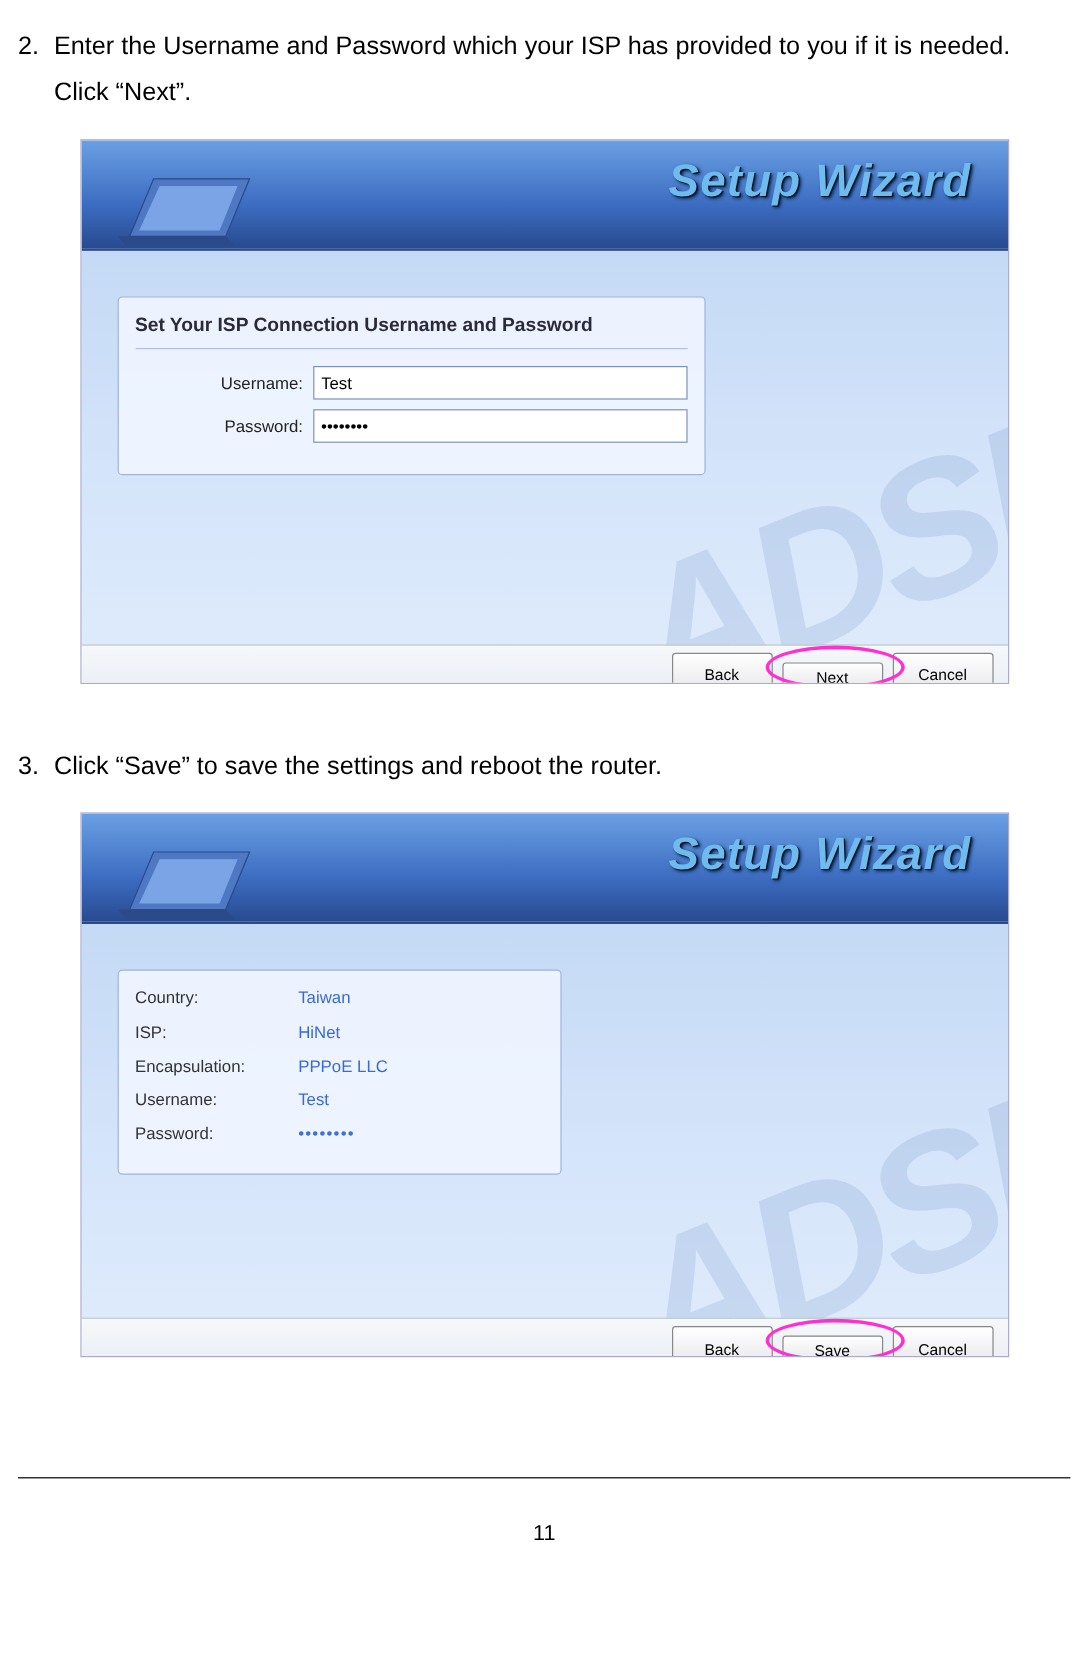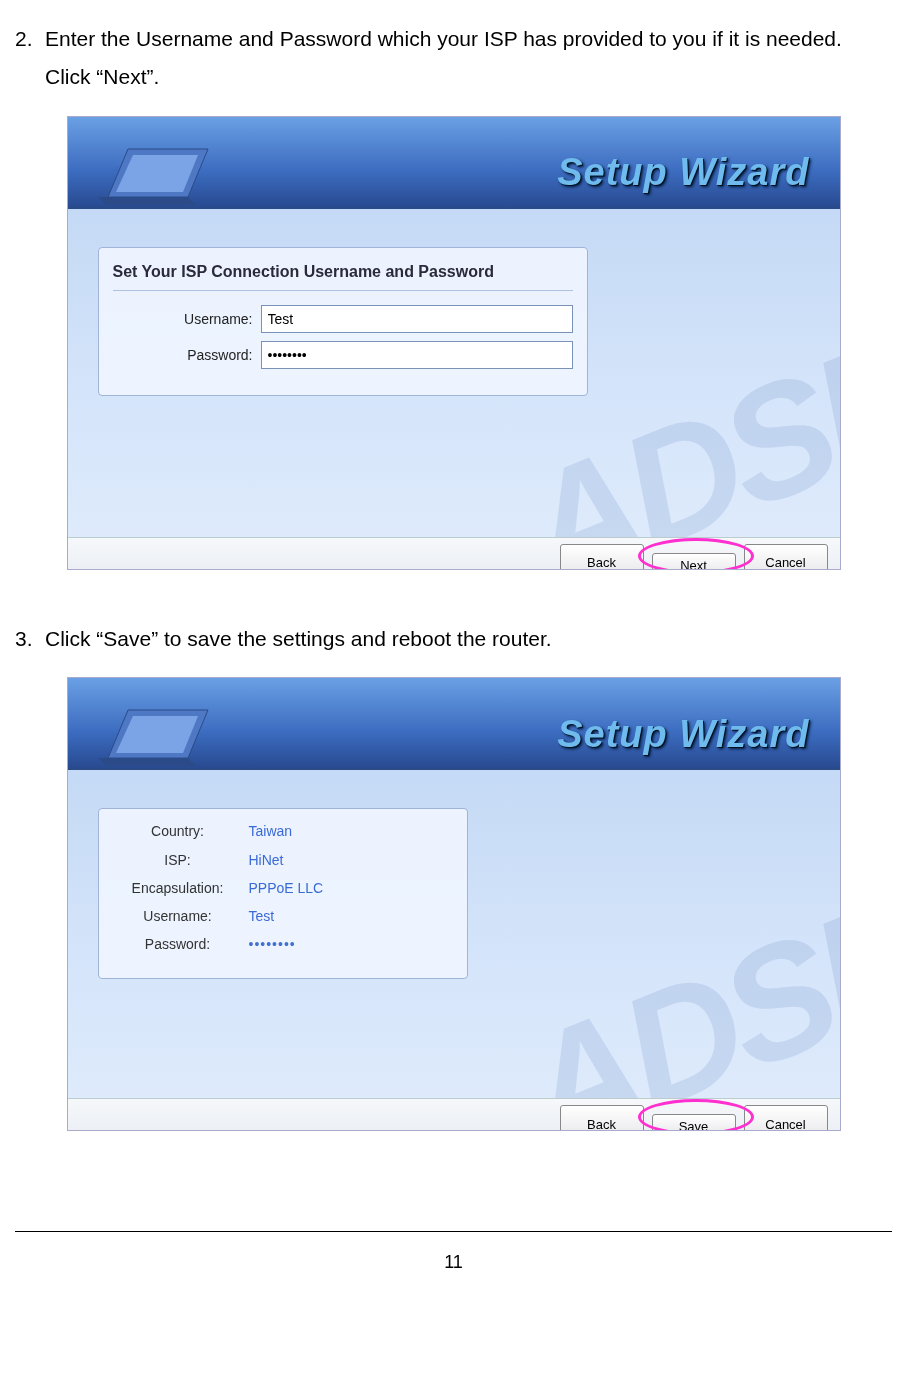--- a/index.html
+++ b/index.html
@@ -50,7 +50,7 @@
     border-bottom: 2px solid #2a4a88;
     position: relative;
     display: flex;
-    align-items: flex-end;
+    align-items: flex-start;
     justify-content: flex-end;
     padding-right: 30px;
   }

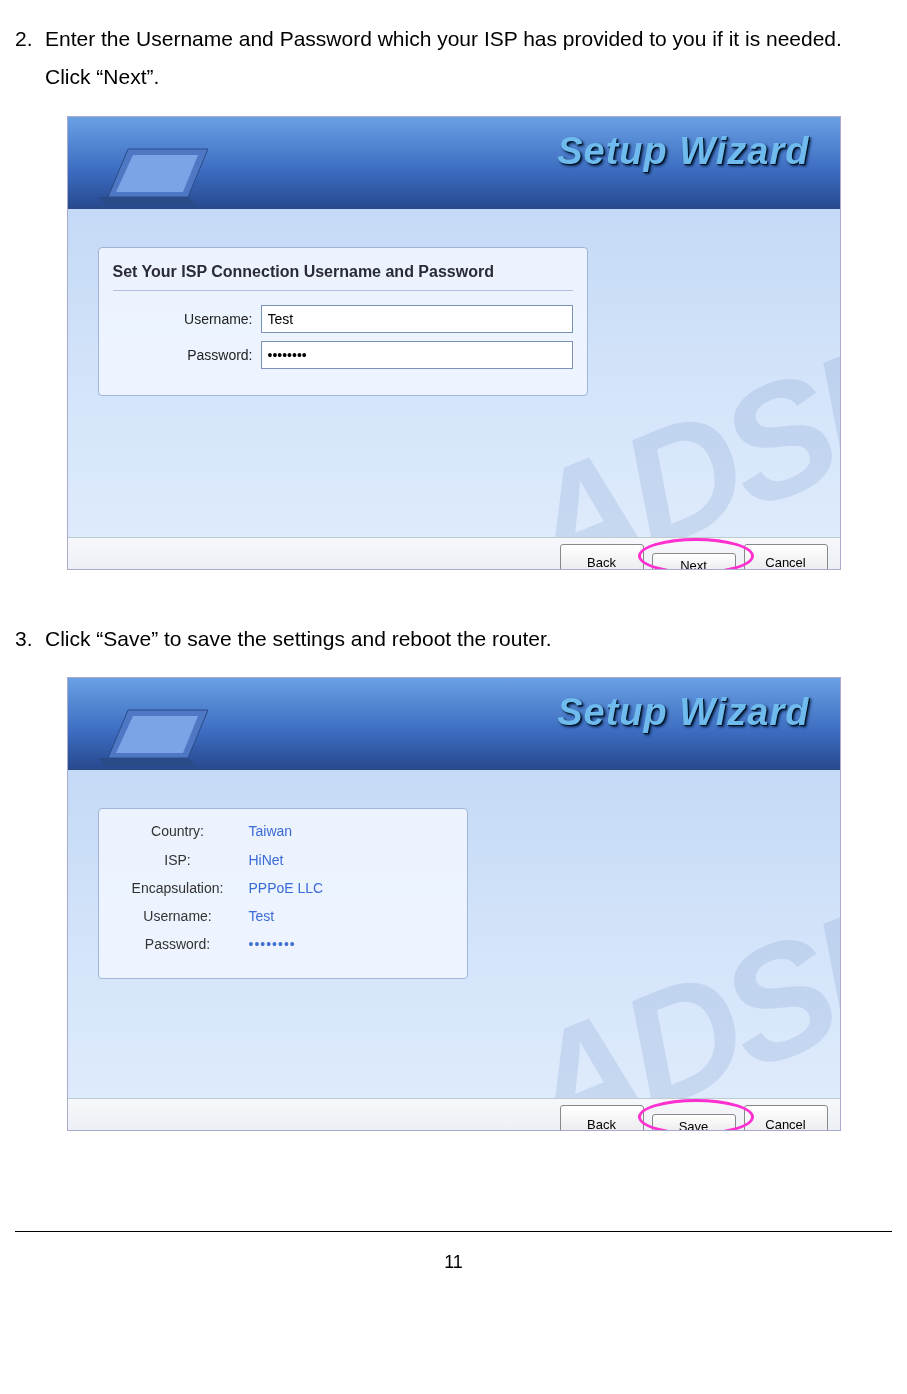--- a/index.html
+++ b/index.html
@@ -121,7 +121,7 @@
   }
   .ov-label {
     width: 130px;
-    text-align: center;
+    text-align: left;
     padding-right: 6px;
     color: #333;
   }

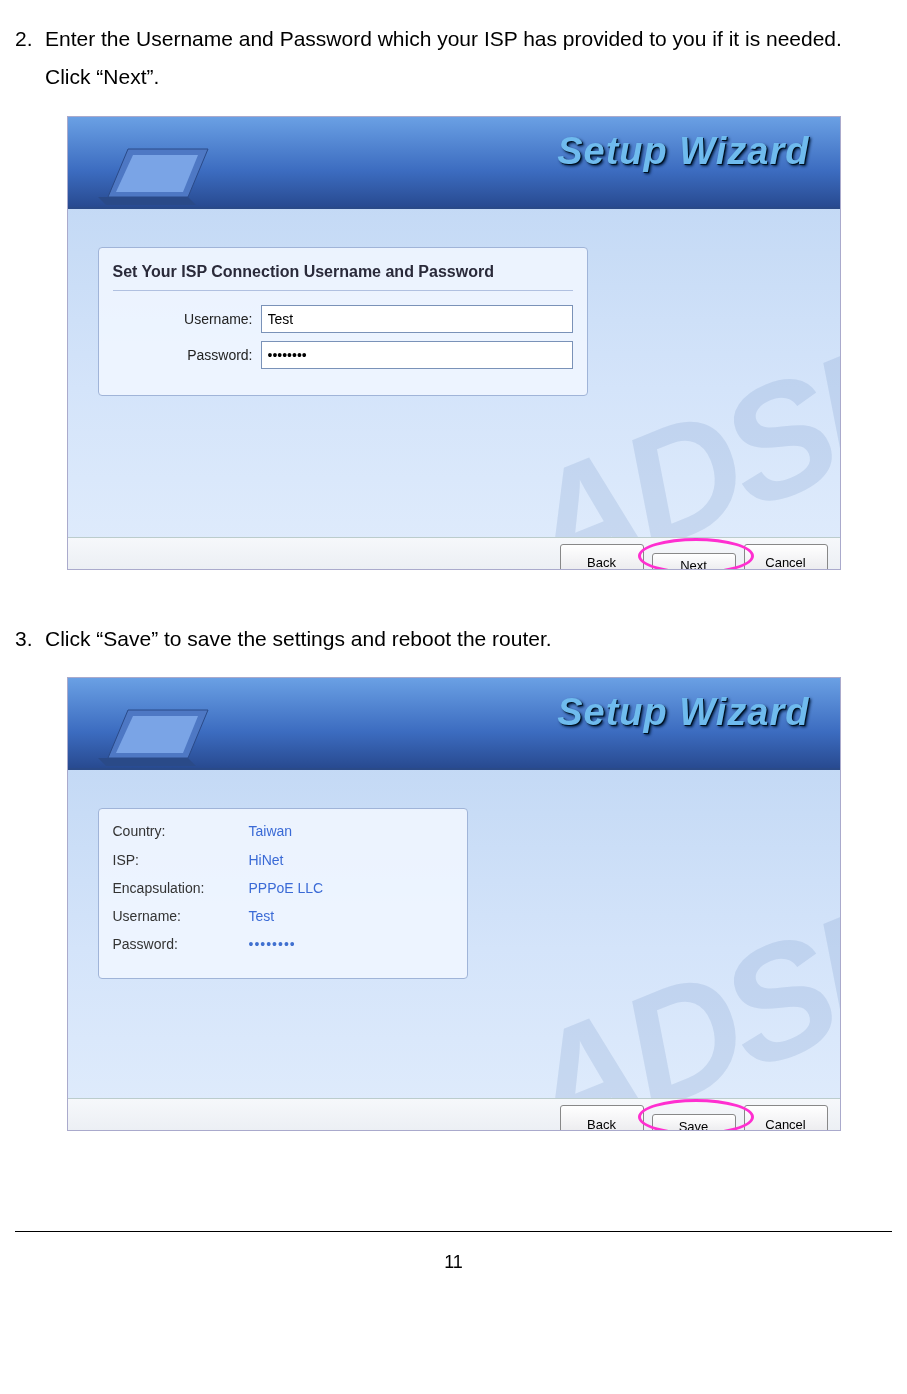--- a/index.html
+++ b/index.html
@@ -160,7 +160,7 @@
     margin-top: 100px;
     border-top: 1px solid #000;
     text-align: center;
-    padding-top: 14px;
+    padding-top: 29px;
     font-size: 18px;
   }
 </style>

